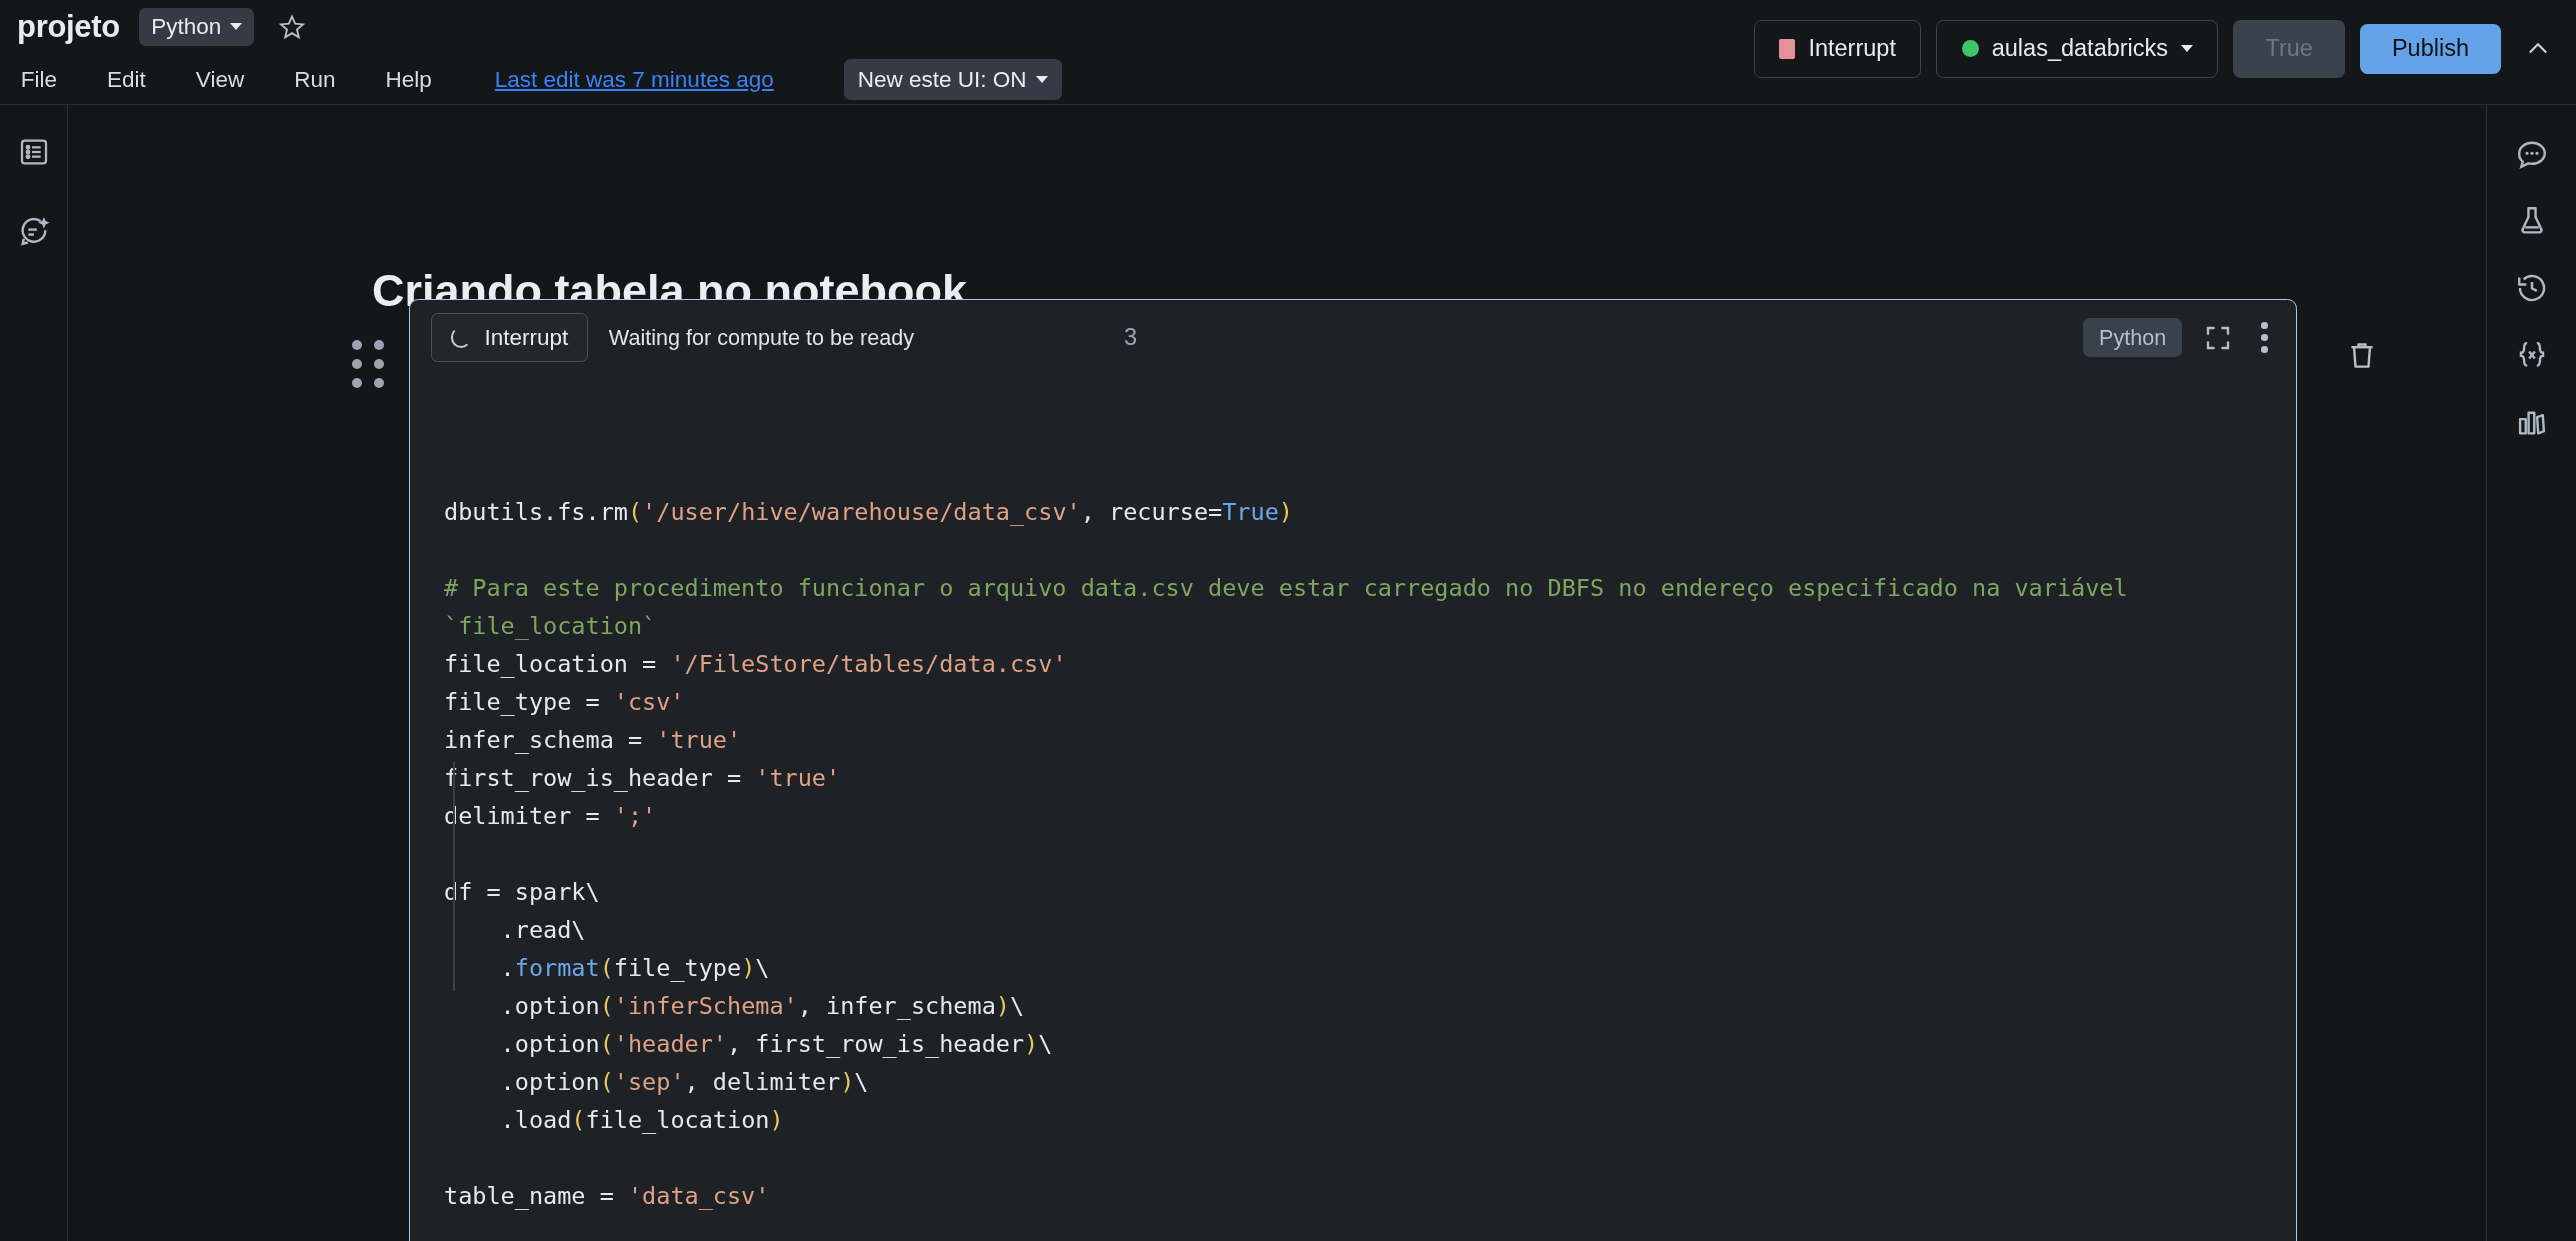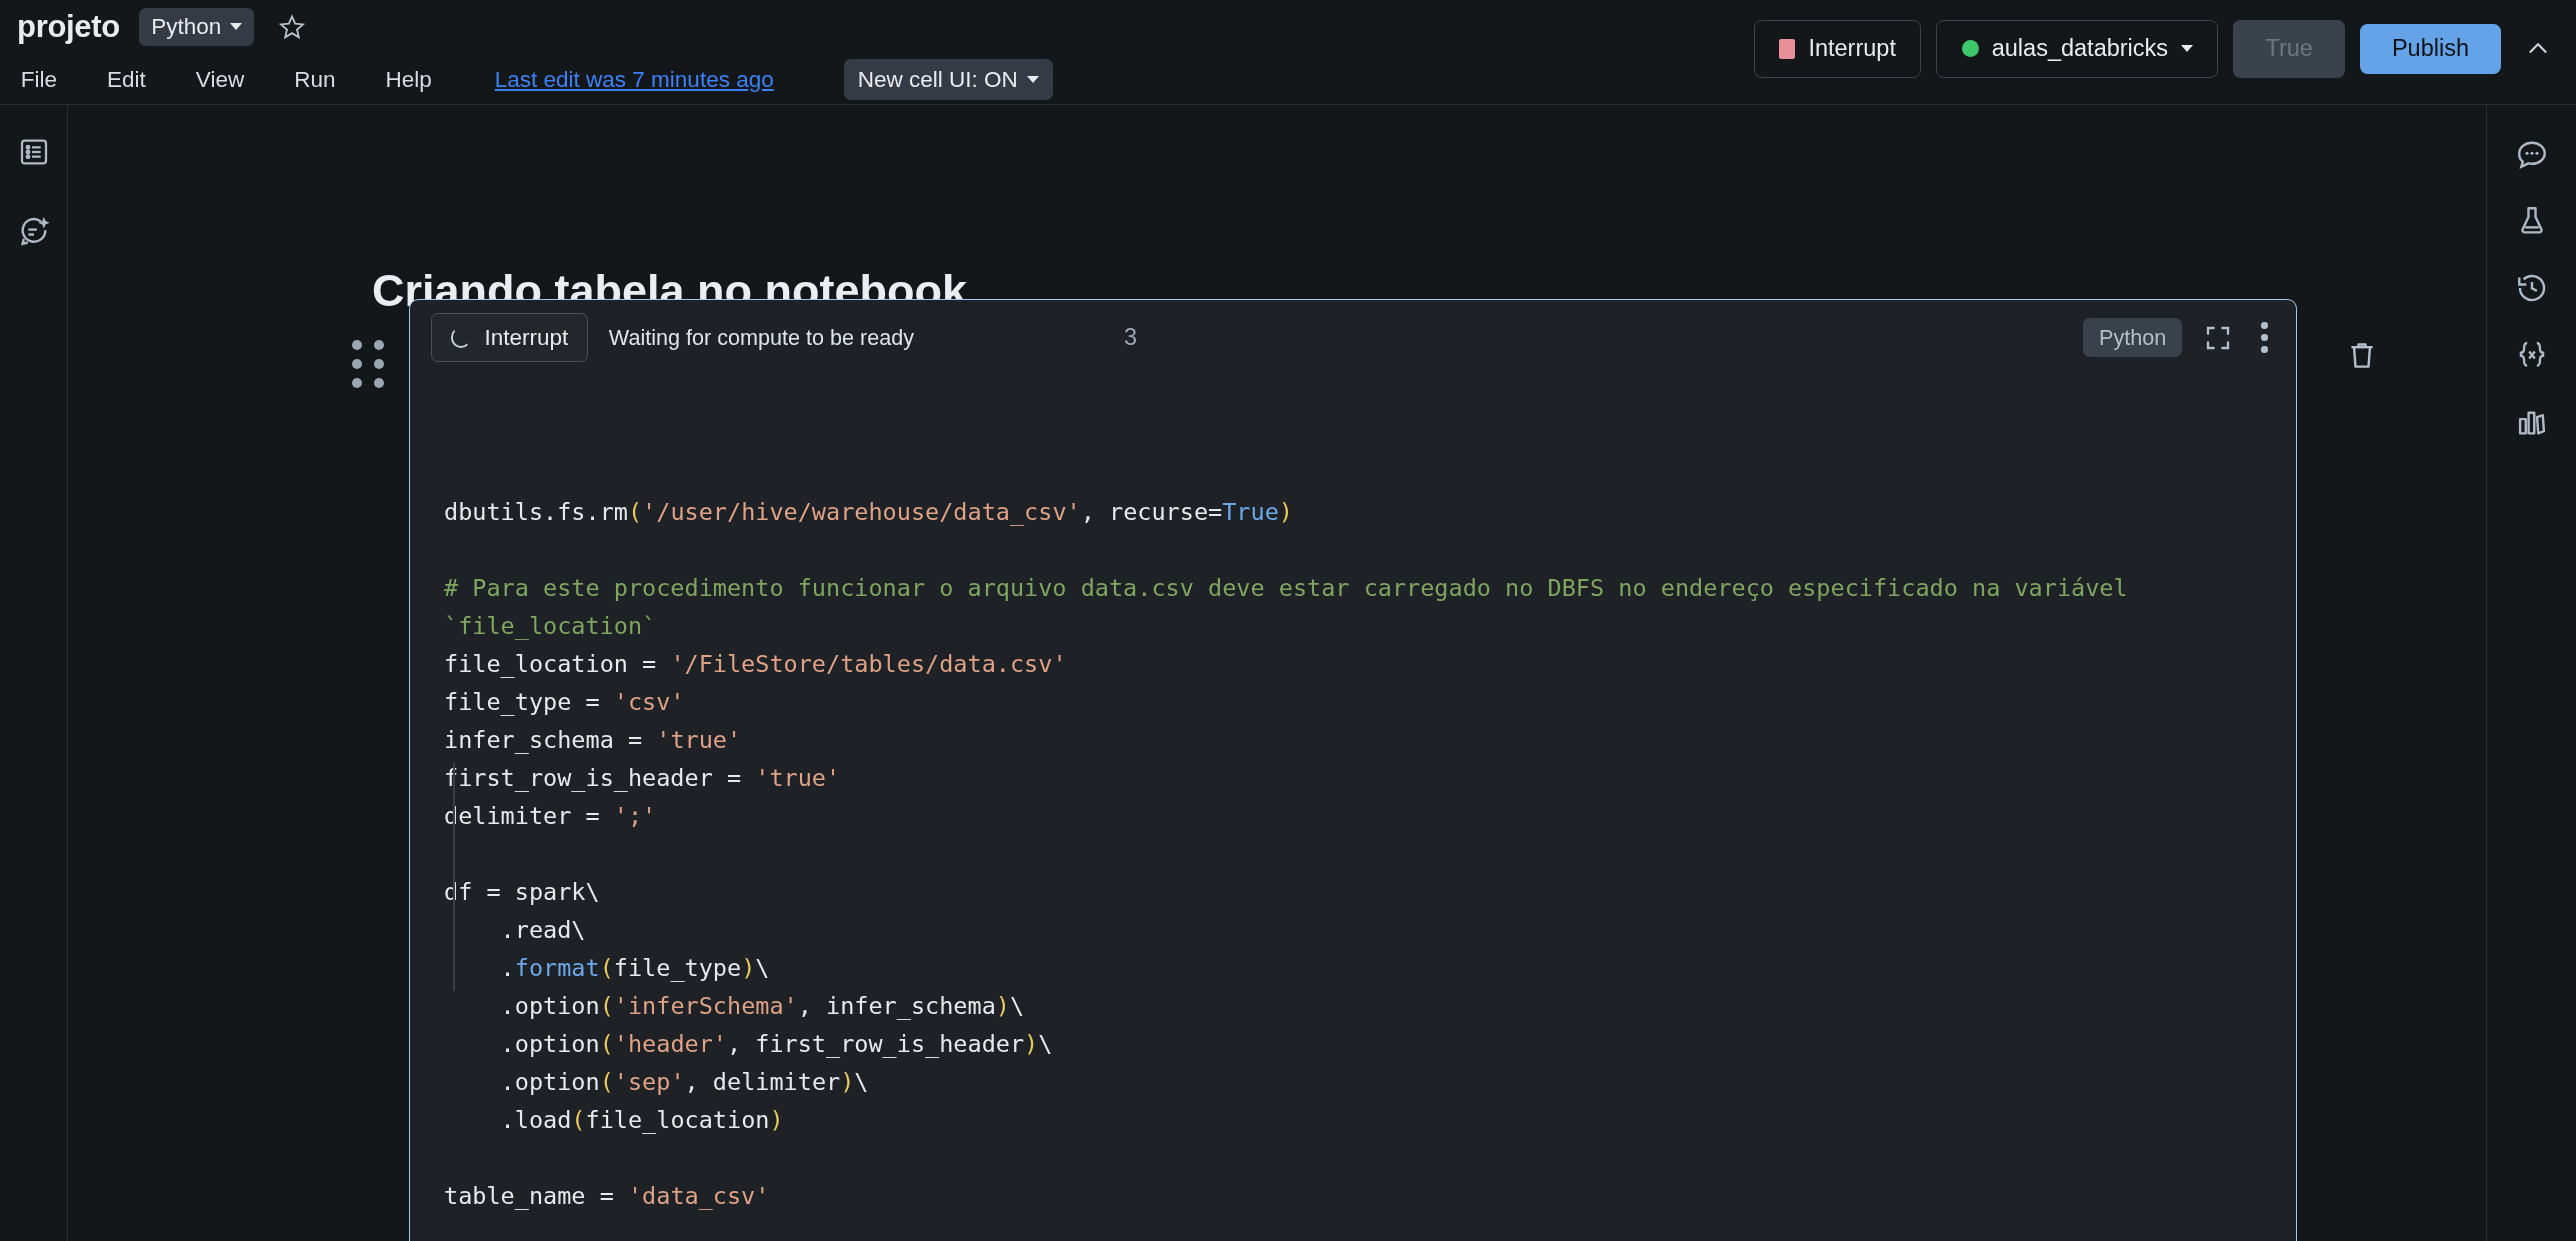--- a/index.html
+++ b/index.html
@@ -140,7 +140,7 @@
       <span class="menu-item">Help</span>
       <span class="last-edit">Last edit was 7 minutes ago</span>
       <span class="newcell-pill">
-        <span>New cell UI: ON</span>
+        <span>New este UI: ON</span>
         <span class="chev chev-d"></span>
       </span>
     </div>

